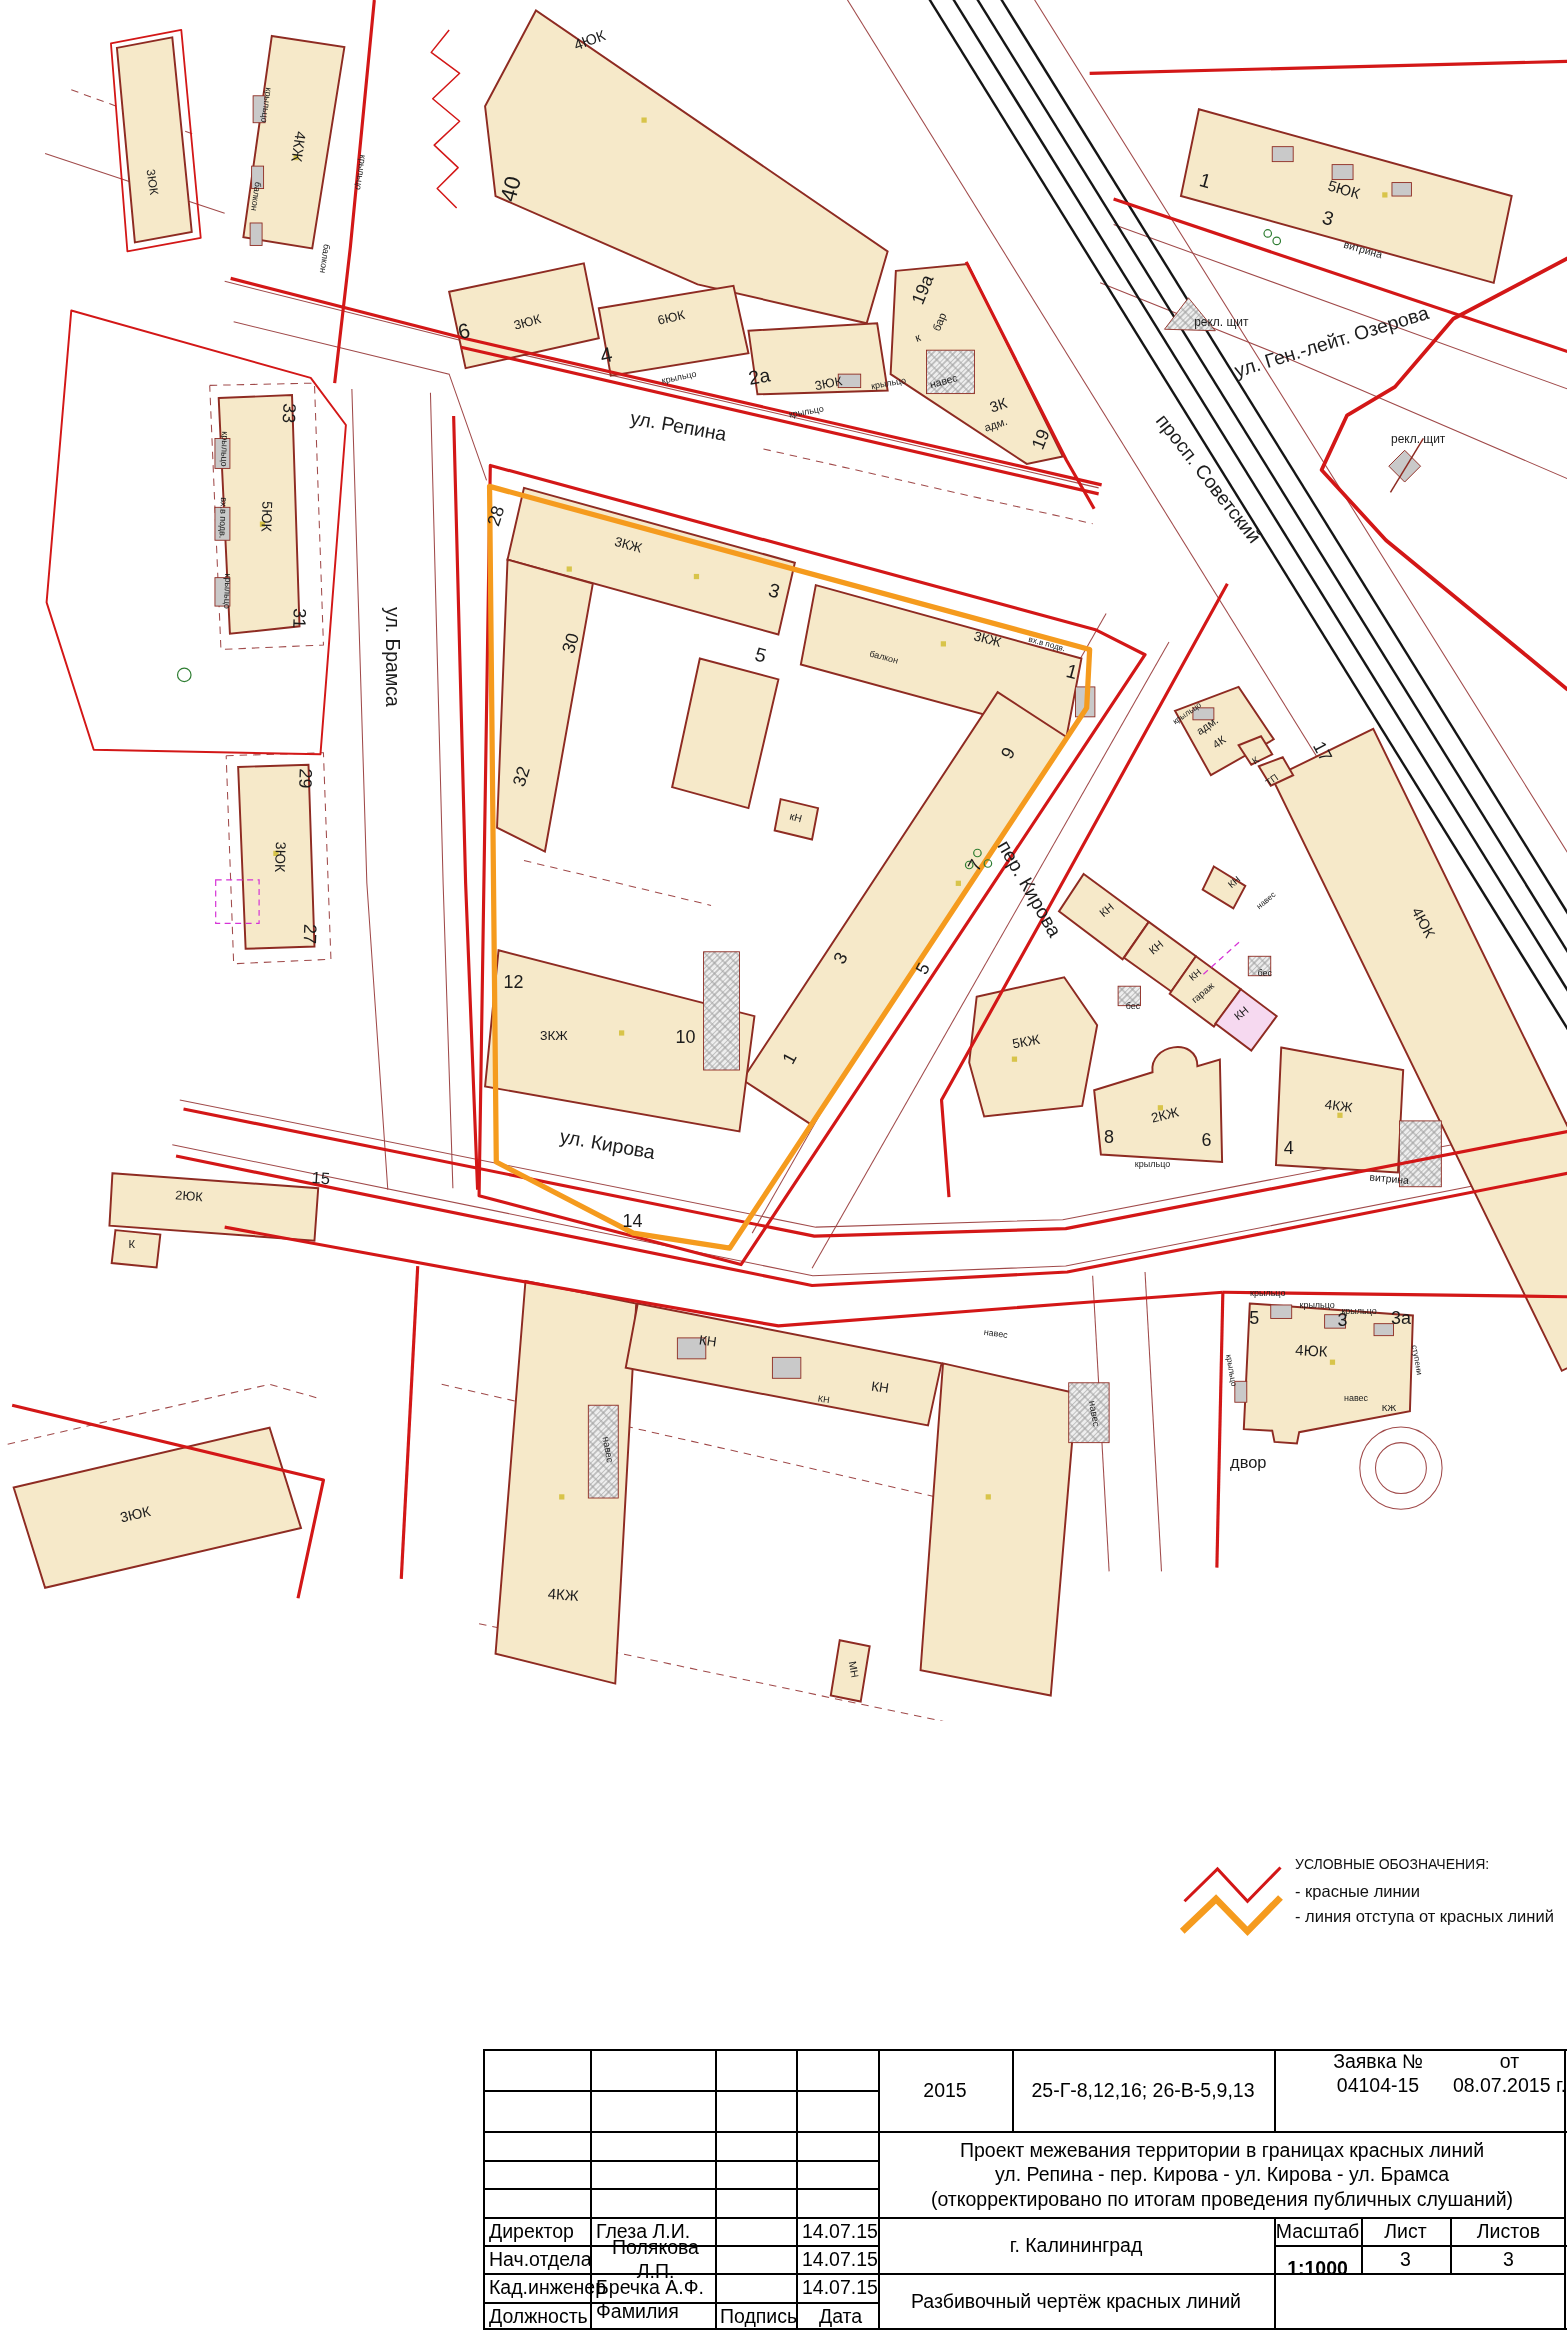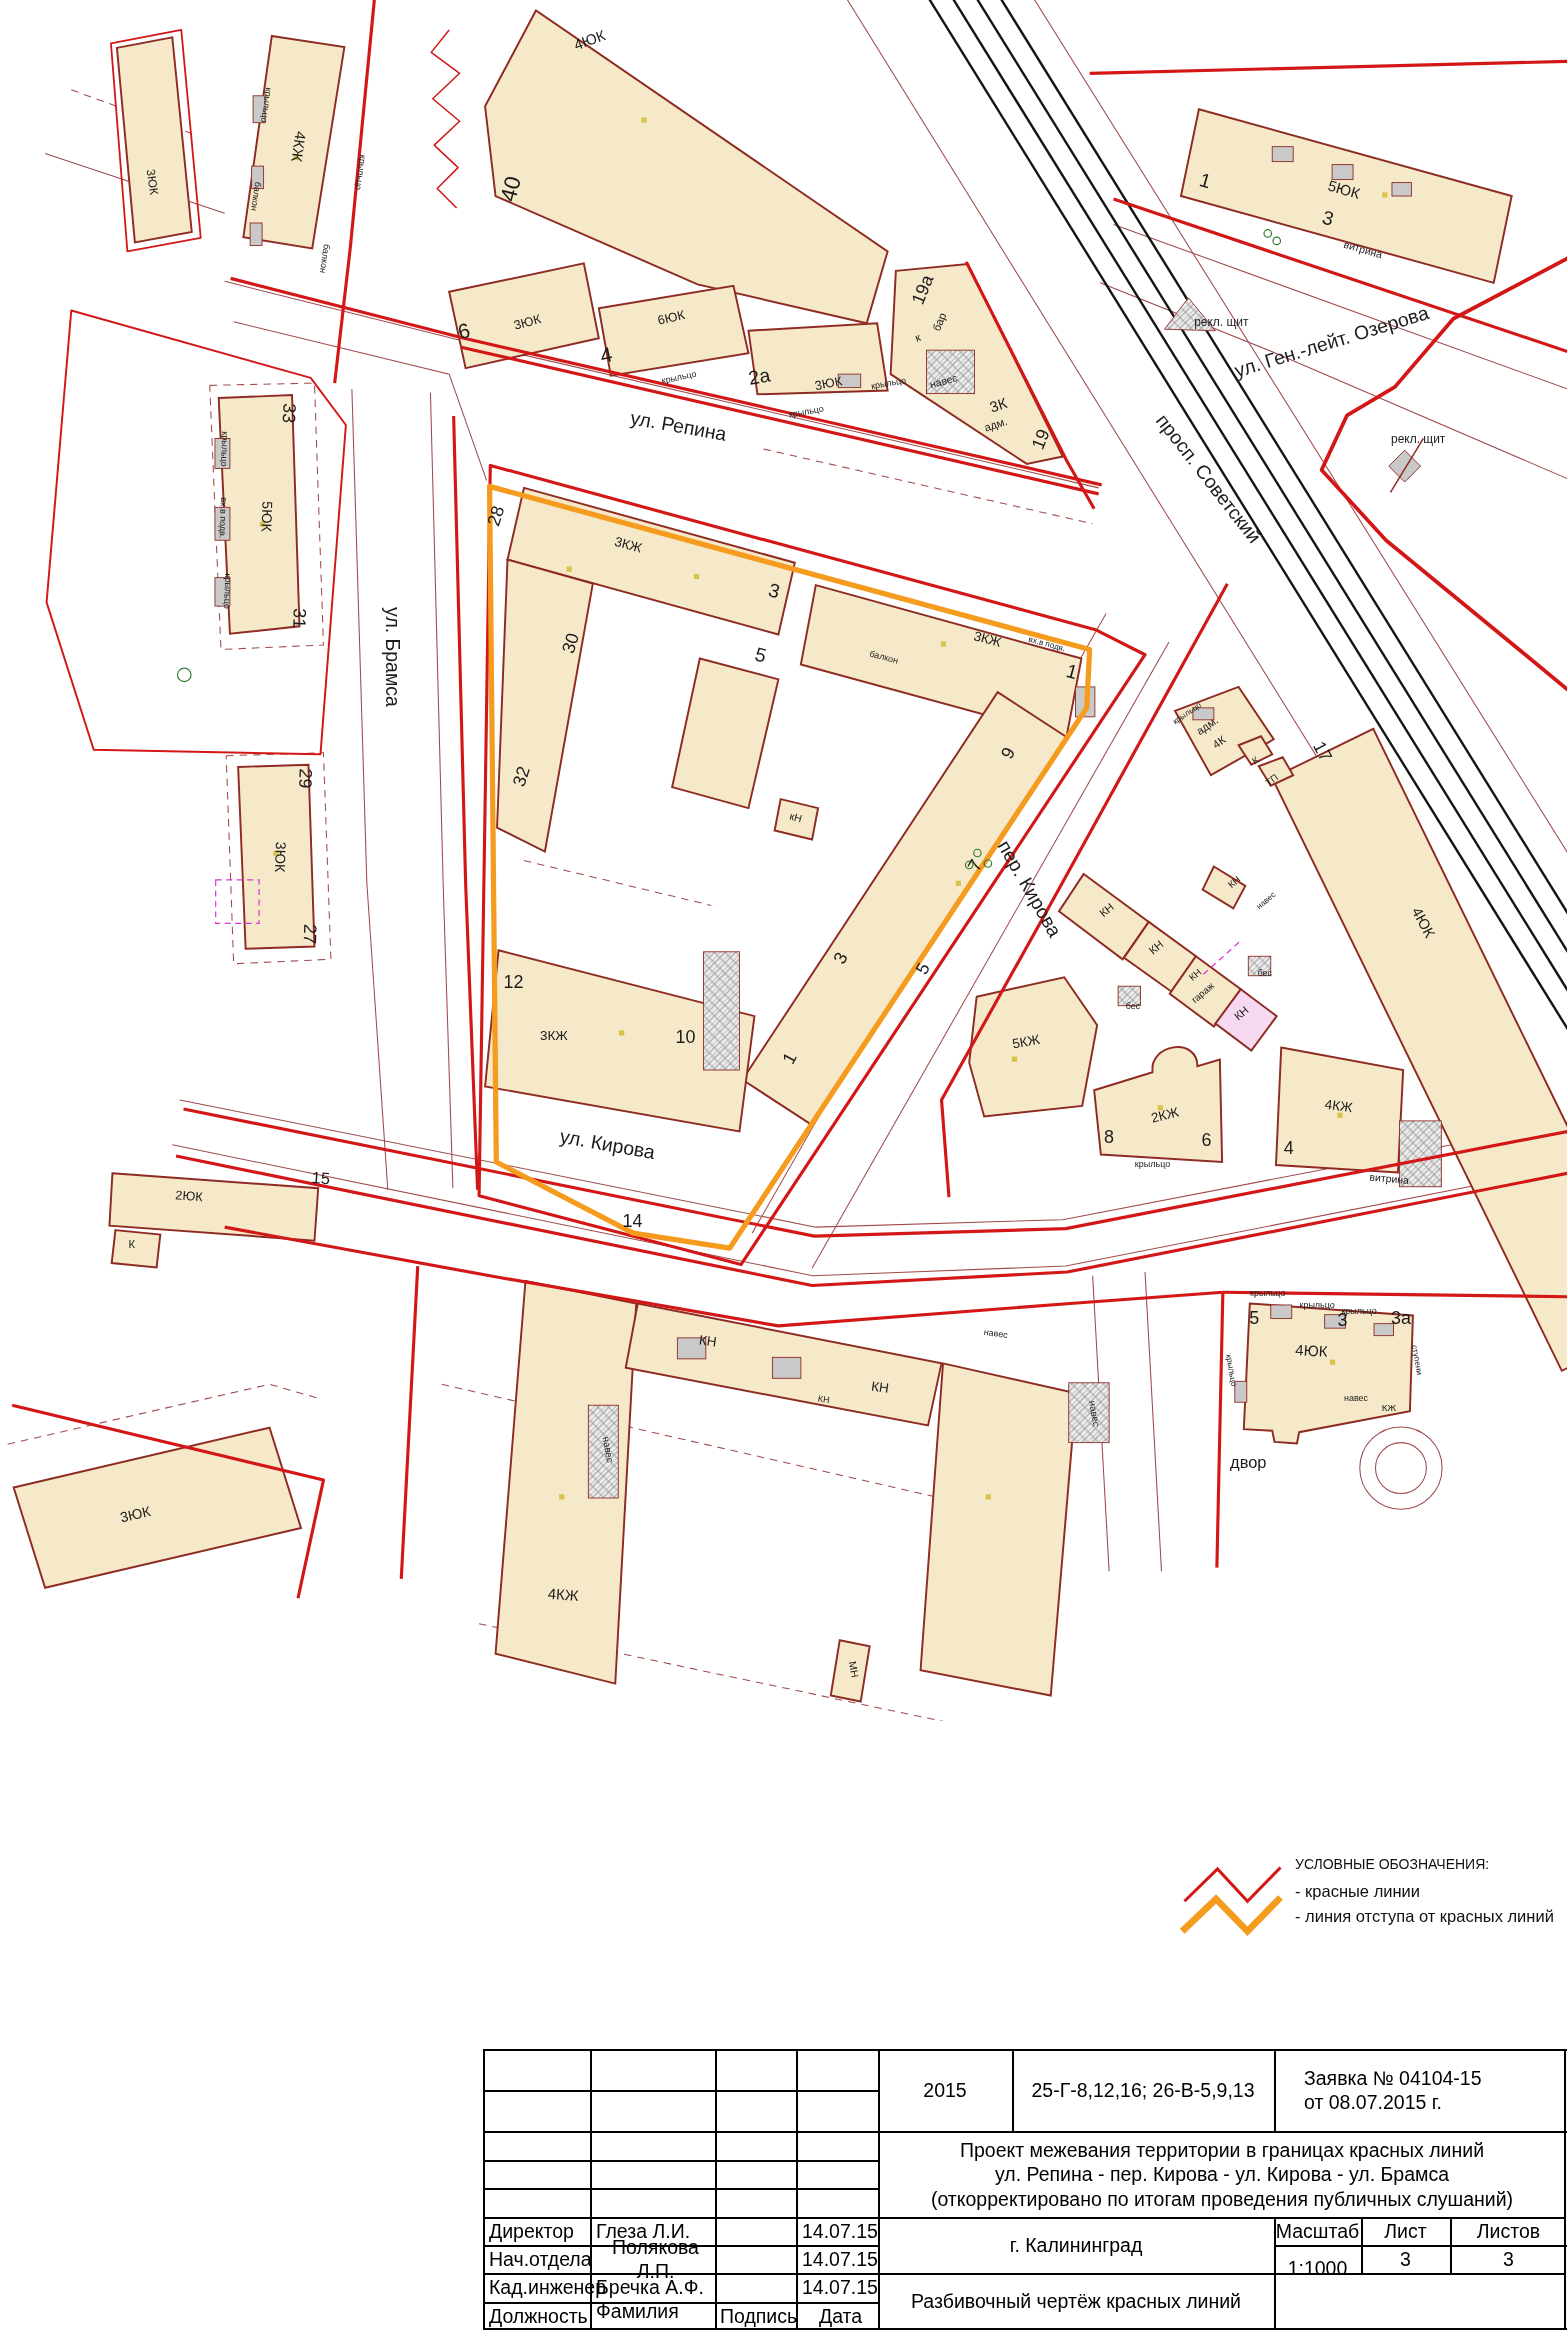--- a/index.html
+++ b/index.html
@@ -352,7 +352,7 @@
 
     <div class="cell" style="left:395px;top:0;width:134px;height:82px;">2015</div>
     <div class="cell" style="left:529px;top:0;width:262px;height:82px;">25-Г-8,12,16; 26-В-5,9,13</div>
-    <div class="cell" style="left:791px;top:0;width:293px;height:82px;flex-direction:column;align-items:flex-start;padding-left:30px;box-sizing:border-box;">
+    <div class="cell" style="left:791px;top:0;width:293px;height:82px;align-items:flex-start;padding-left:30px;box-sizing:border-box;">
       <span>Заявка № 04104-15</span>
       <span>от 08.07.2015 г.</span>
     </div>

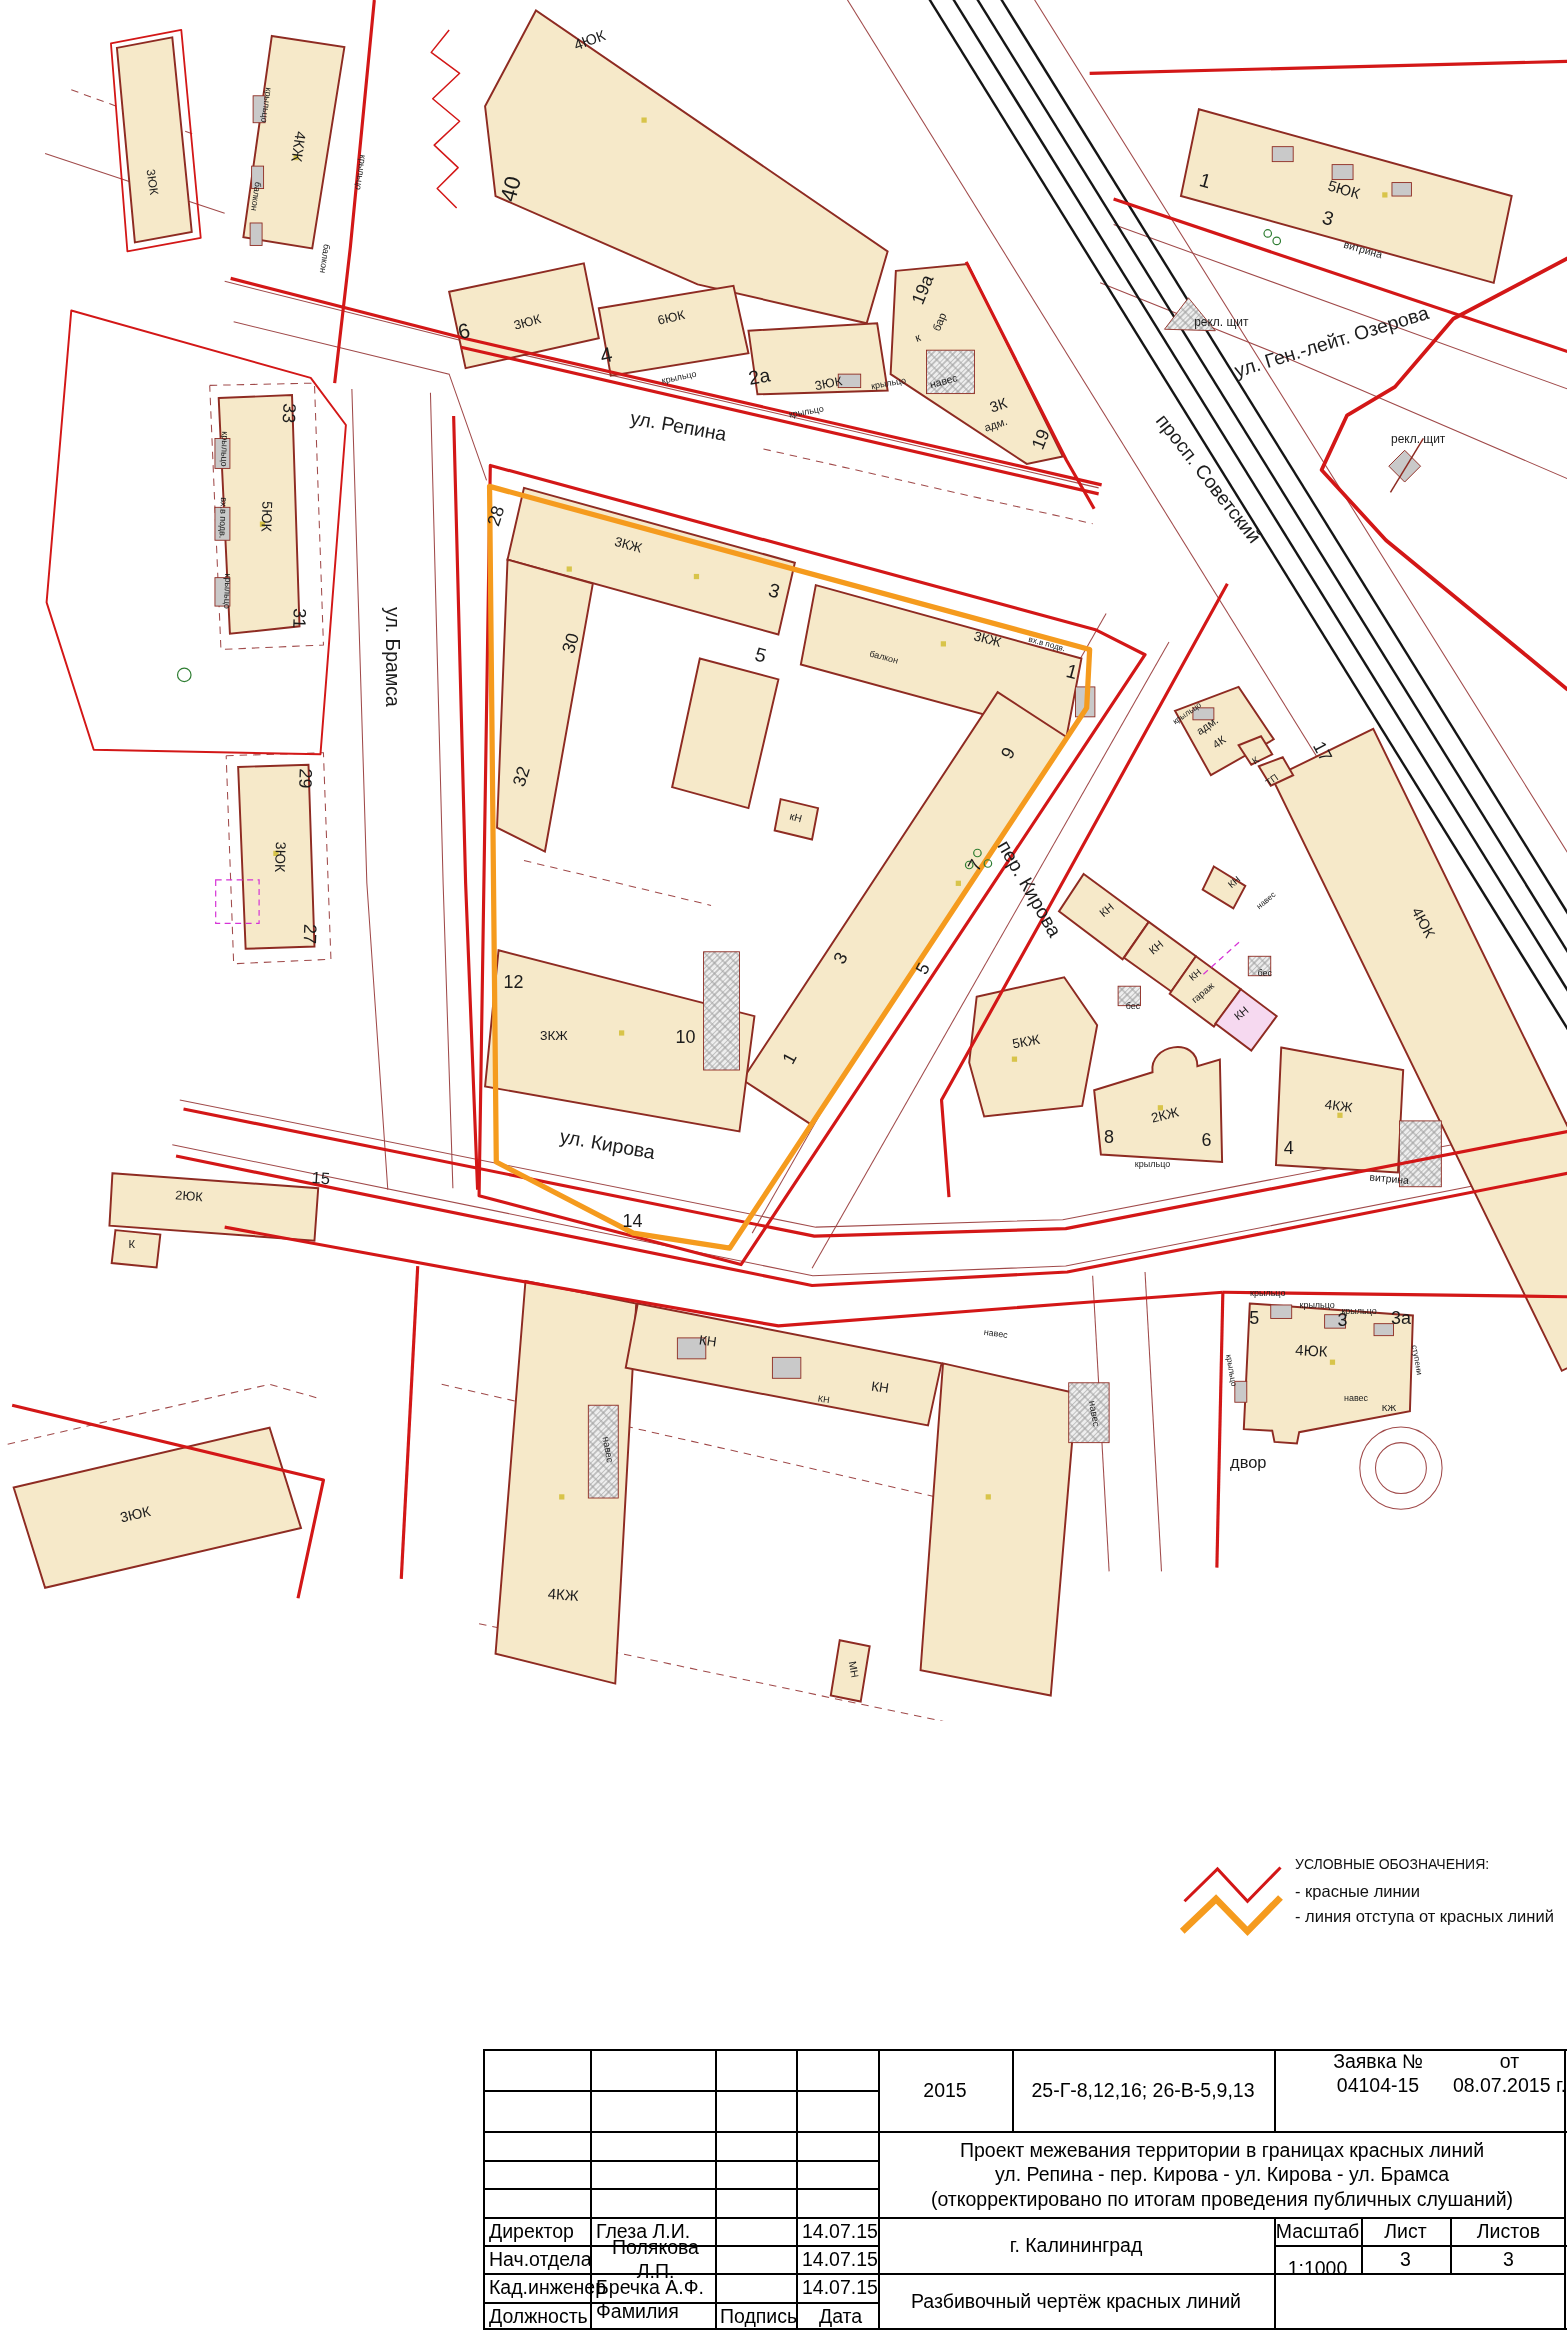--- a/index.html
+++ b/index.html
@@ -367,7 +367,7 @@
     <div class="cell" style="left:791px;top:168px;width:87px;height:28px;">Масштаб</div>
     <div class="cell" style="left:878px;top:168px;width:89px;height:28px;">Лист</div>
     <div class="cell" style="left:967px;top:168px;width:117px;height:28px;">Листов</div>
-    <div class="cell" style="left:791px;top:196px;width:87px;height:46px;">1:1000</div>
+    <div class="cell" style="left:791px;top:196px;width:87px;height:46px;font-weight:bold;">1:1000</div>
     <div class="cell" style="left:878px;top:196px;width:89px;height:28.4px;">3</div>
     <div class="cell" style="left:967px;top:196px;width:117px;height:28.4px;">3</div>
 

